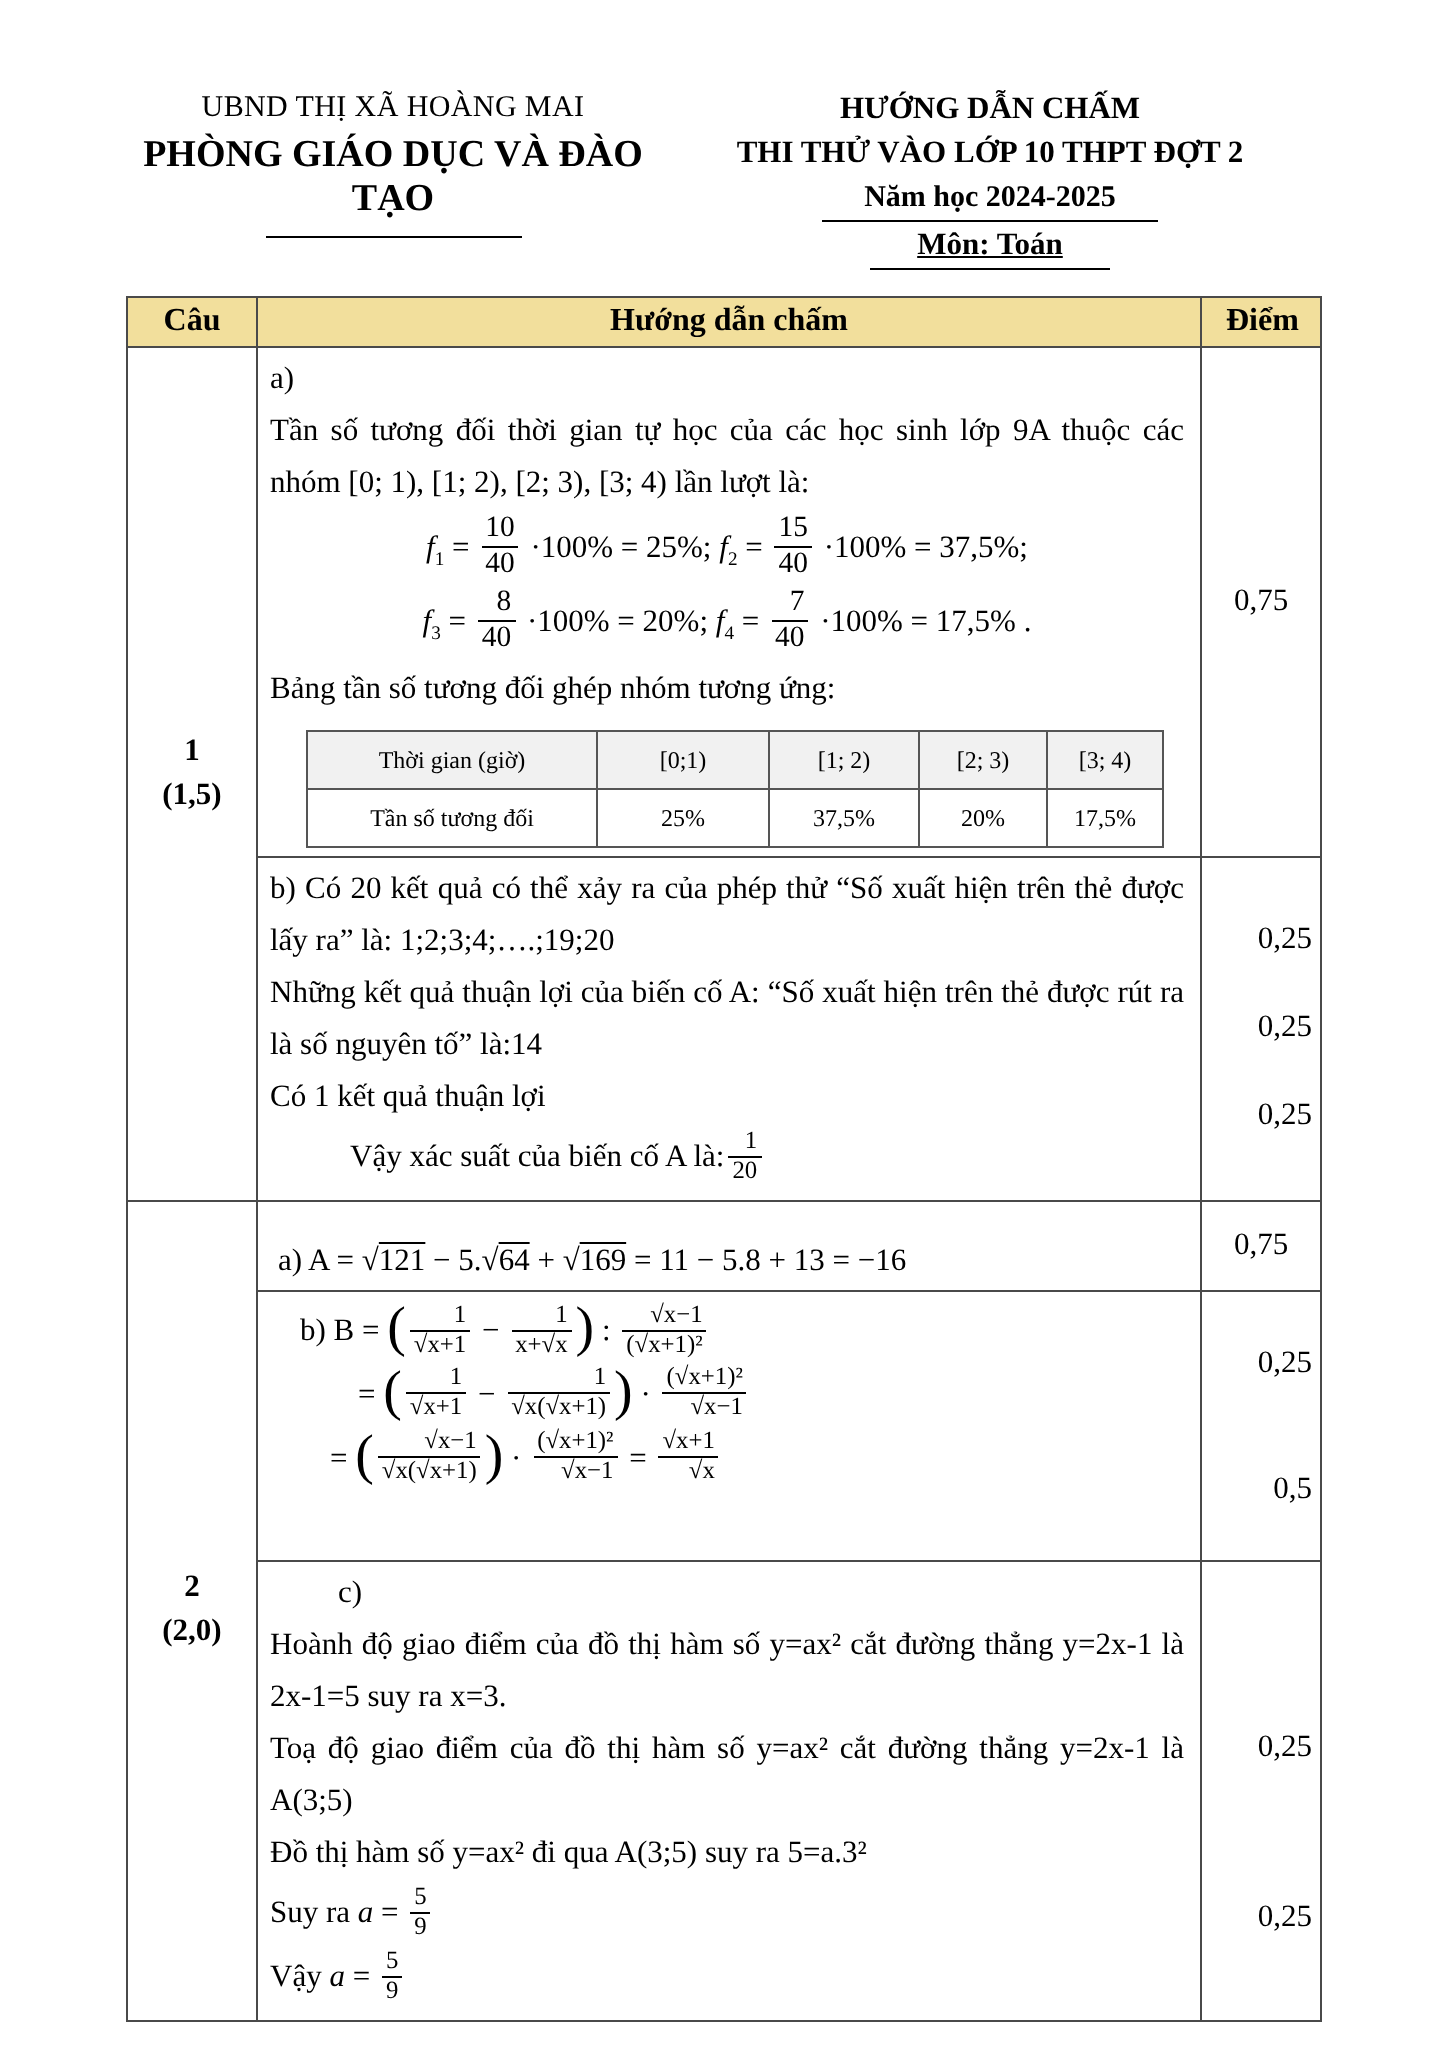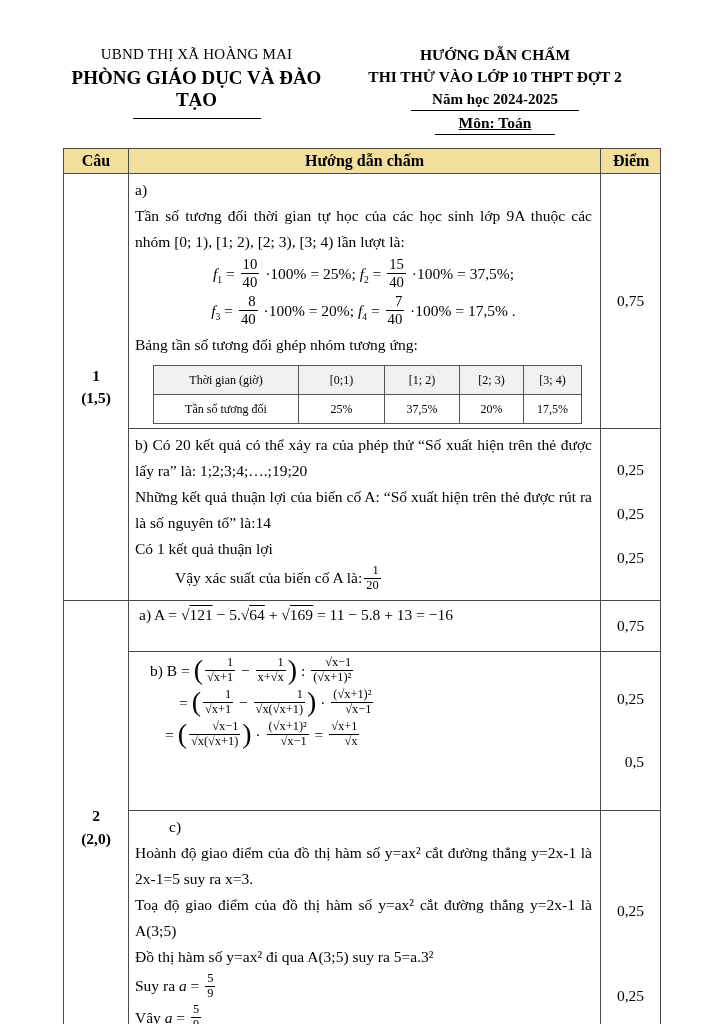--- a/index.html
+++ b/index.html
@@ -34,7 +34,7 @@
   }
   td.cau { text-align:center; font-weight:bold; vertical-align:middle; line-height:1.45; }
   td.content { padding:3px 8px 3px 6px; vertical-align:top; text-align:justify; line-height:1.68; }
-  td.pts { text-align:center; vertical-align:middle; padding:16px; font-size:15.5px; }
+  td.pts { text-align:center; vertical-align:middle; padding:4px; font-size:15.5px; }
   .pts-stack { display:flex; flex-direction:column; justify-content:space-around; align-items:flex-end; }
 
   .r1a td.content { height:255px; }

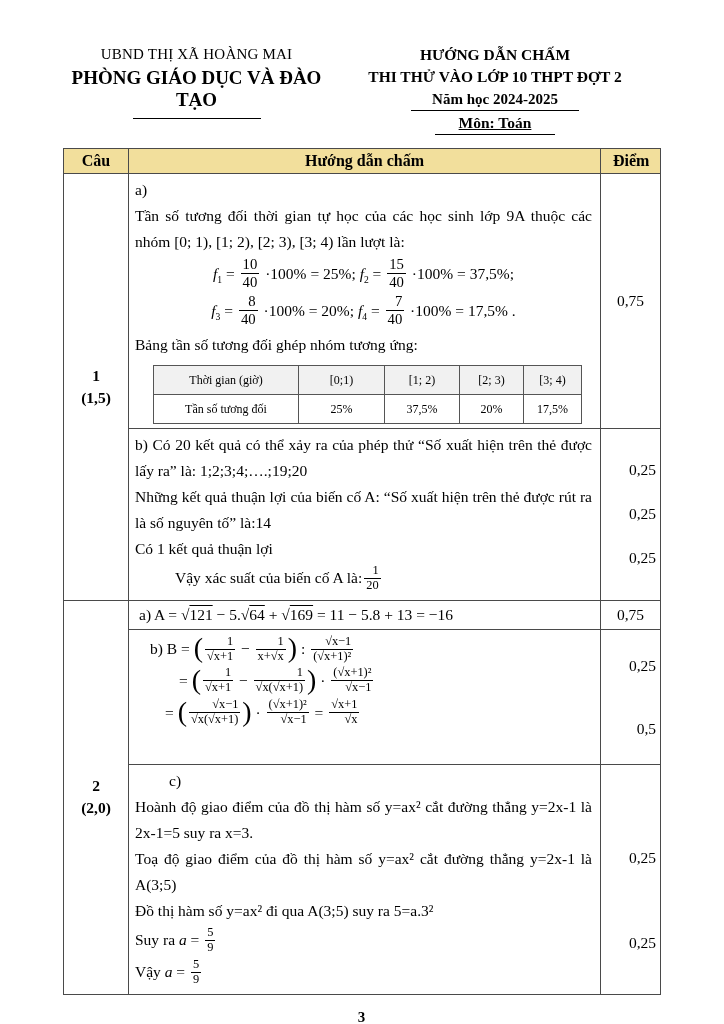--- a/index.html
+++ b/index.html
@@ -39,7 +39,7 @@
 
   .r1a td.content { height:255px; }
   .r1b td.content { height:136px; }
-  .r2a td.content { height:26px; padding-top:2px; }
+  .r2a td.content { height:26px; padding-top:18px; }
   .r2b td.content { height:130px; }
   .r2c td.content { height:216px; }
 

